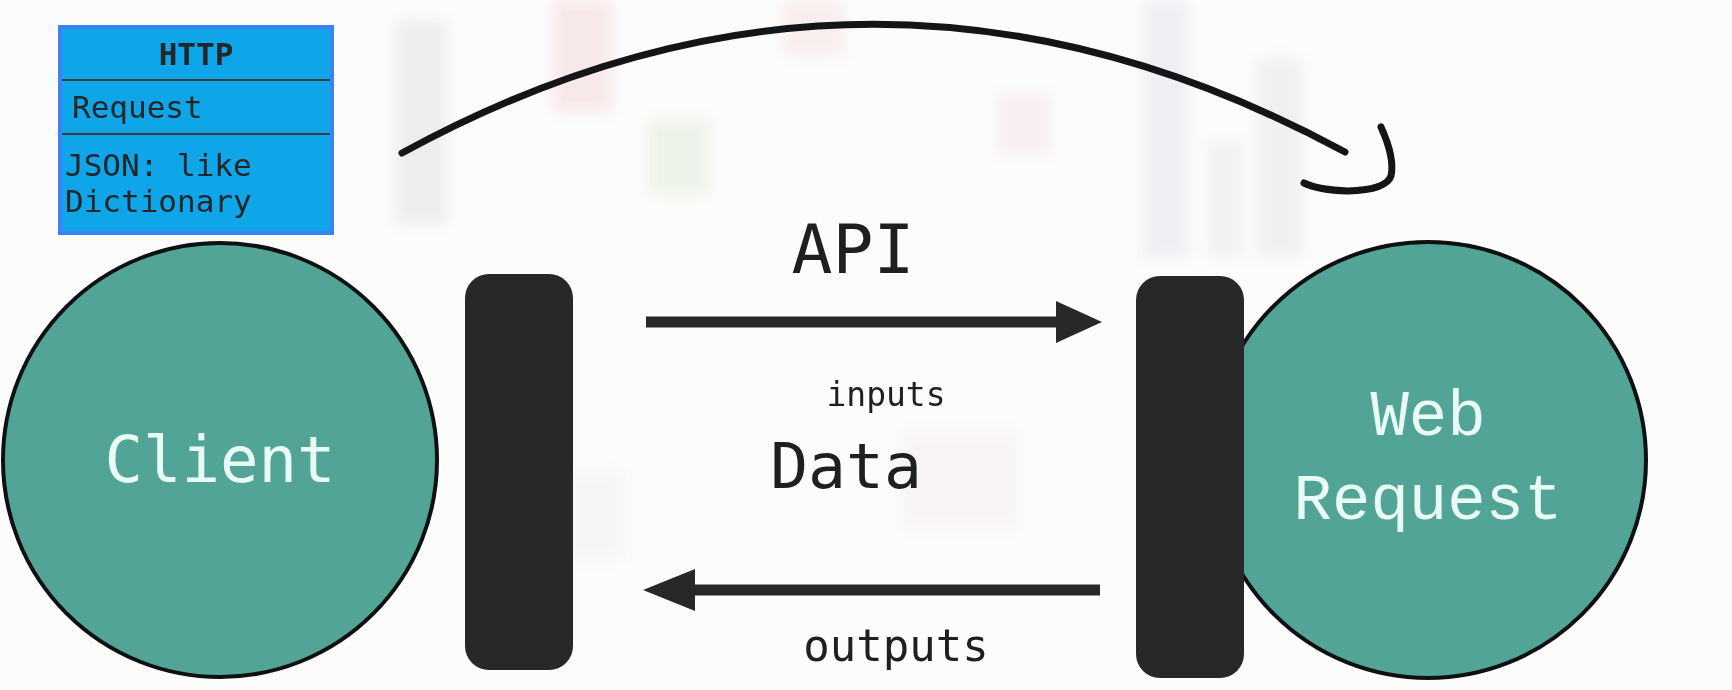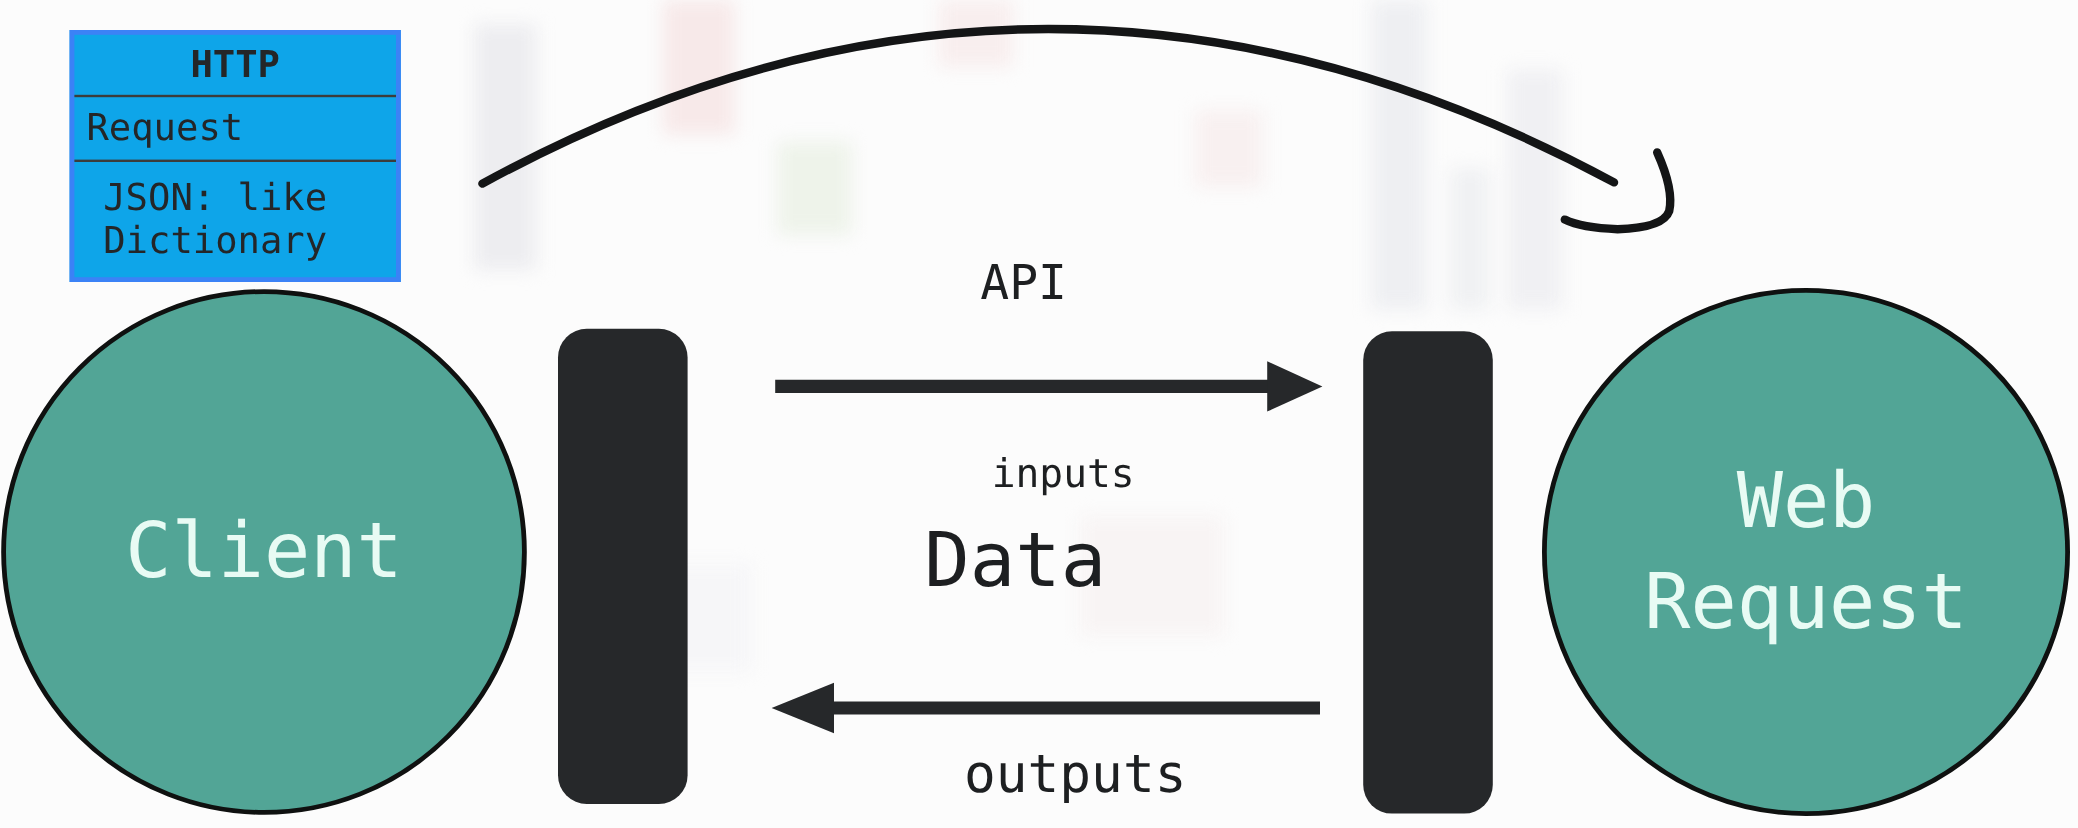--- a/index.html
+++ b/index.html
@@ -58,7 +58,7 @@
   .note-row2 {
     min-height: 88px;
     display: flex; align-items: center;
-    padding: 4px 24px;
+    padding: 4px 3px;
     font-size: 31px;
     line-height: 36px;
   }

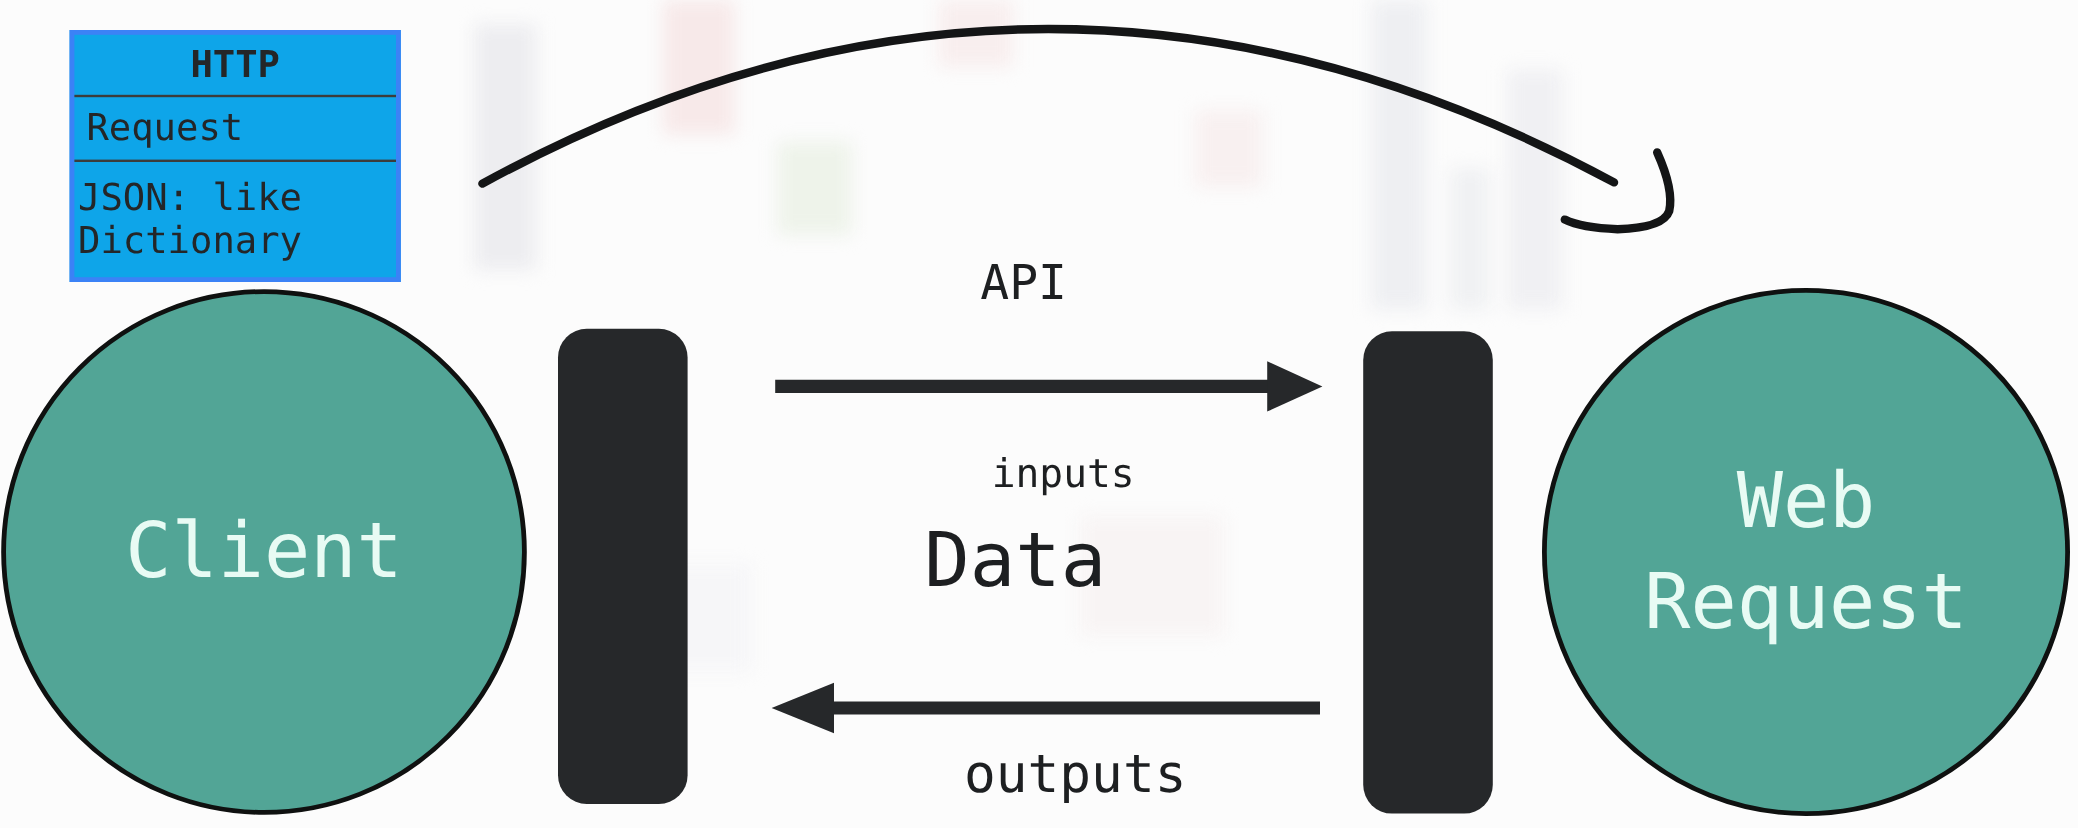--- a/index.html
+++ b/index.html
@@ -108,7 +108,7 @@
     color: var(--ink, #1d1f21);
     white-space: nowrap;
   }
-  .lbl-api     { left: 853px; top: 216px; font-size: 40px; }
+  .lbl-api     { left: 853px; top: 216px; font-size: 68px; }
   .lbl-inputs  { left: 886px; top: 358px; font-size: 33px; margin-top: 20px; }
   .lbl-data    { left: 846px; top: 435px; font-size: 63px; }
   .lbl-outputs { left: 896px; top: 624px; font-size: 44px; }

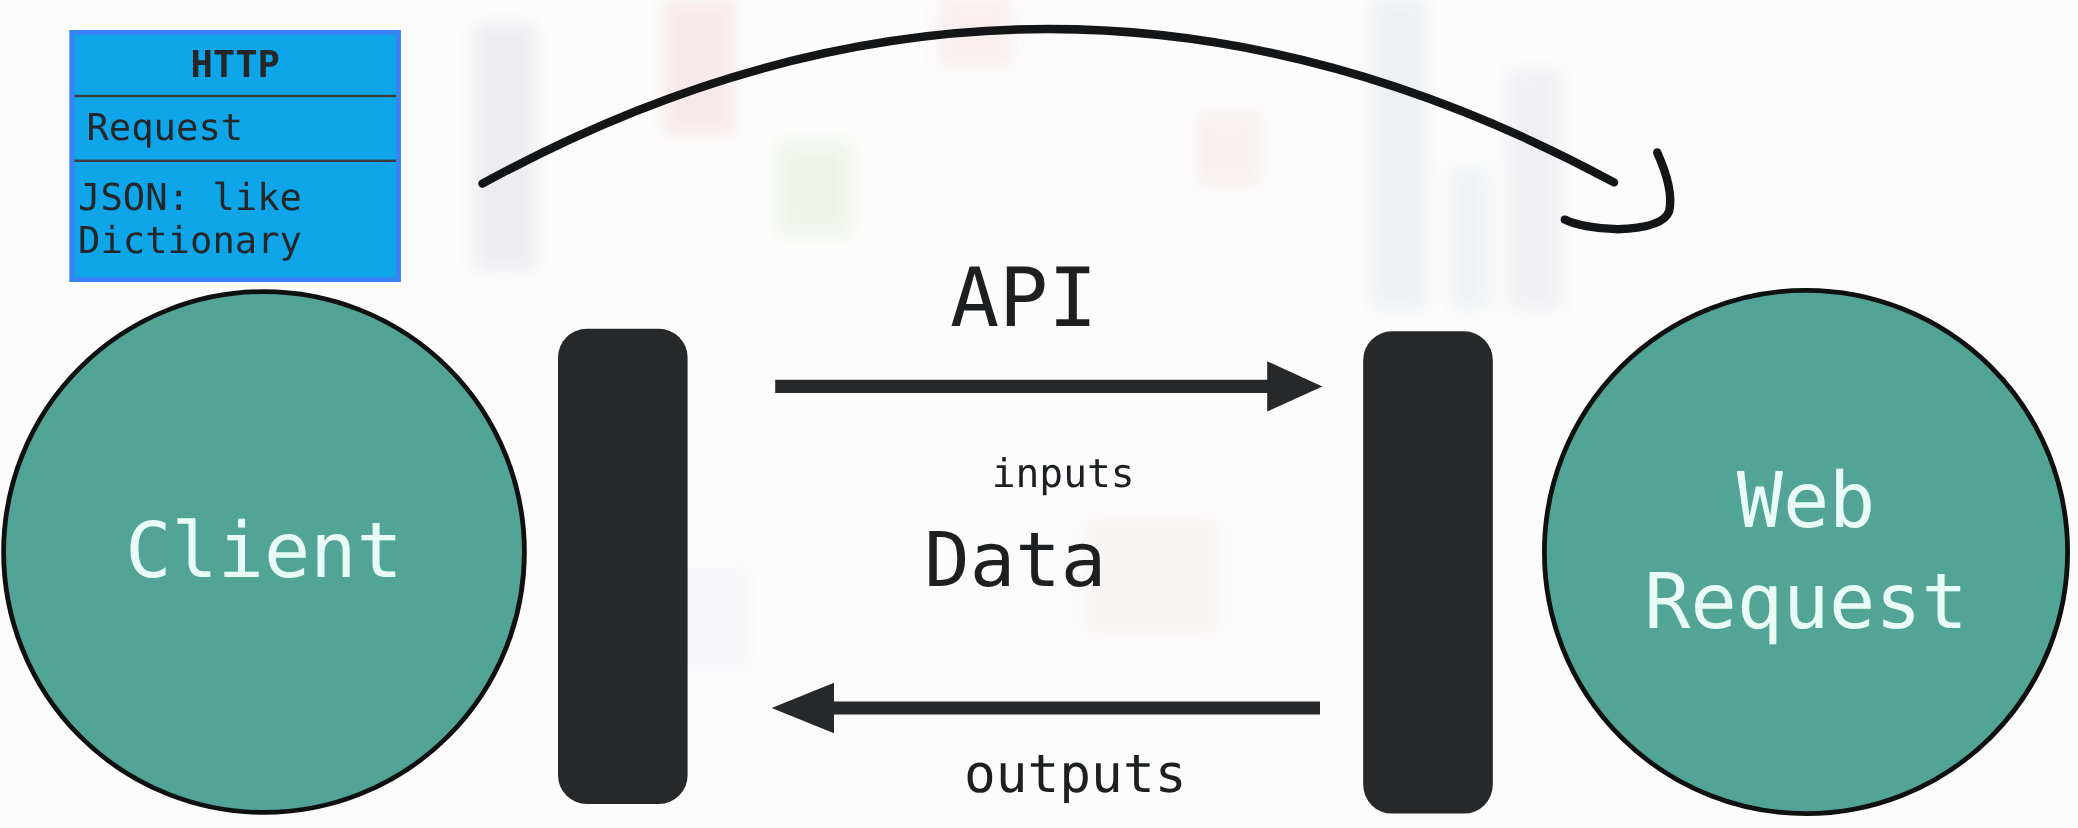--- a/index.html
+++ b/index.html
@@ -88,7 +88,7 @@
     line-height: 84px;
   }
   .node-client { left: 1px;    top: 241px; width: 438px; height: 438px; align-items: center; }
-  .node-web    { left: 1285px; top: 240px; width: 440px; height: 440px; }
+  .node-web    { left: 1208px; top: 240px; width: 440px; height: 440px; font-family: Liberation Mono, monospace; }
 
   
   .bar {

